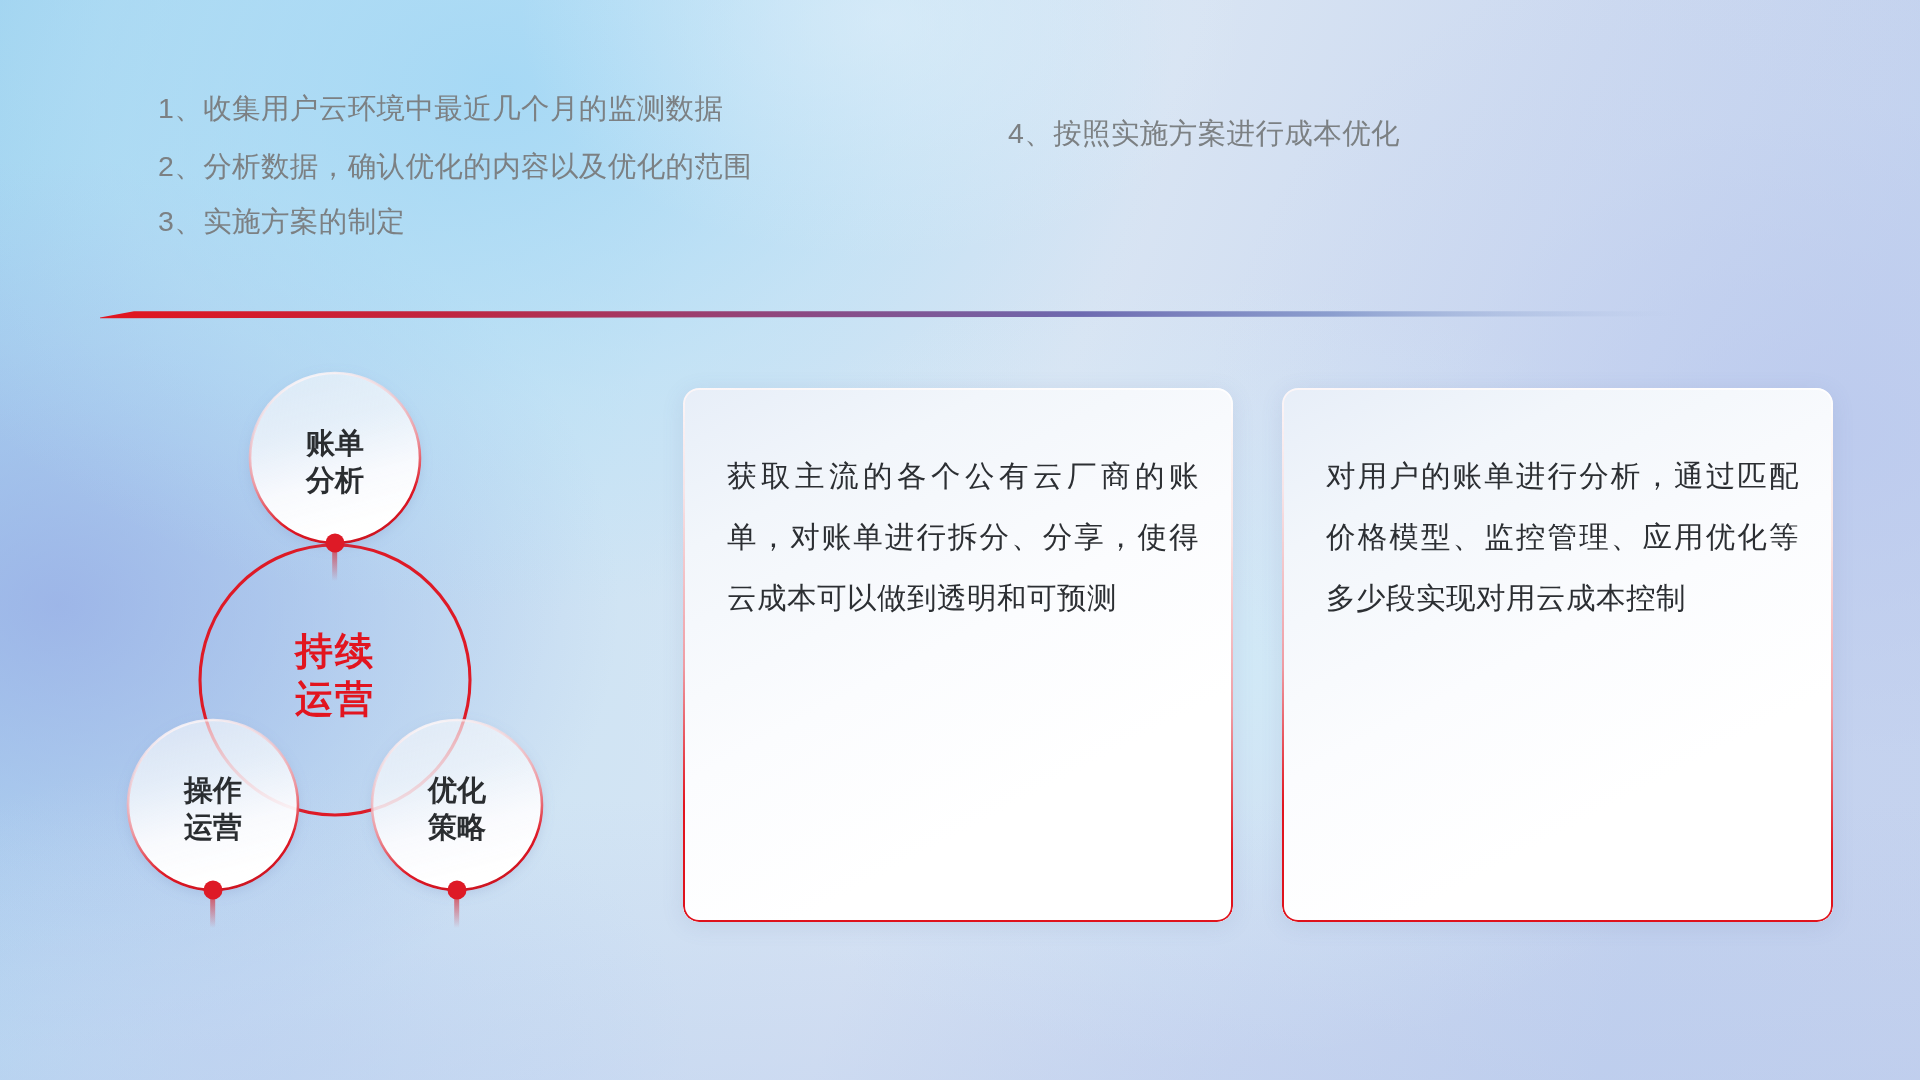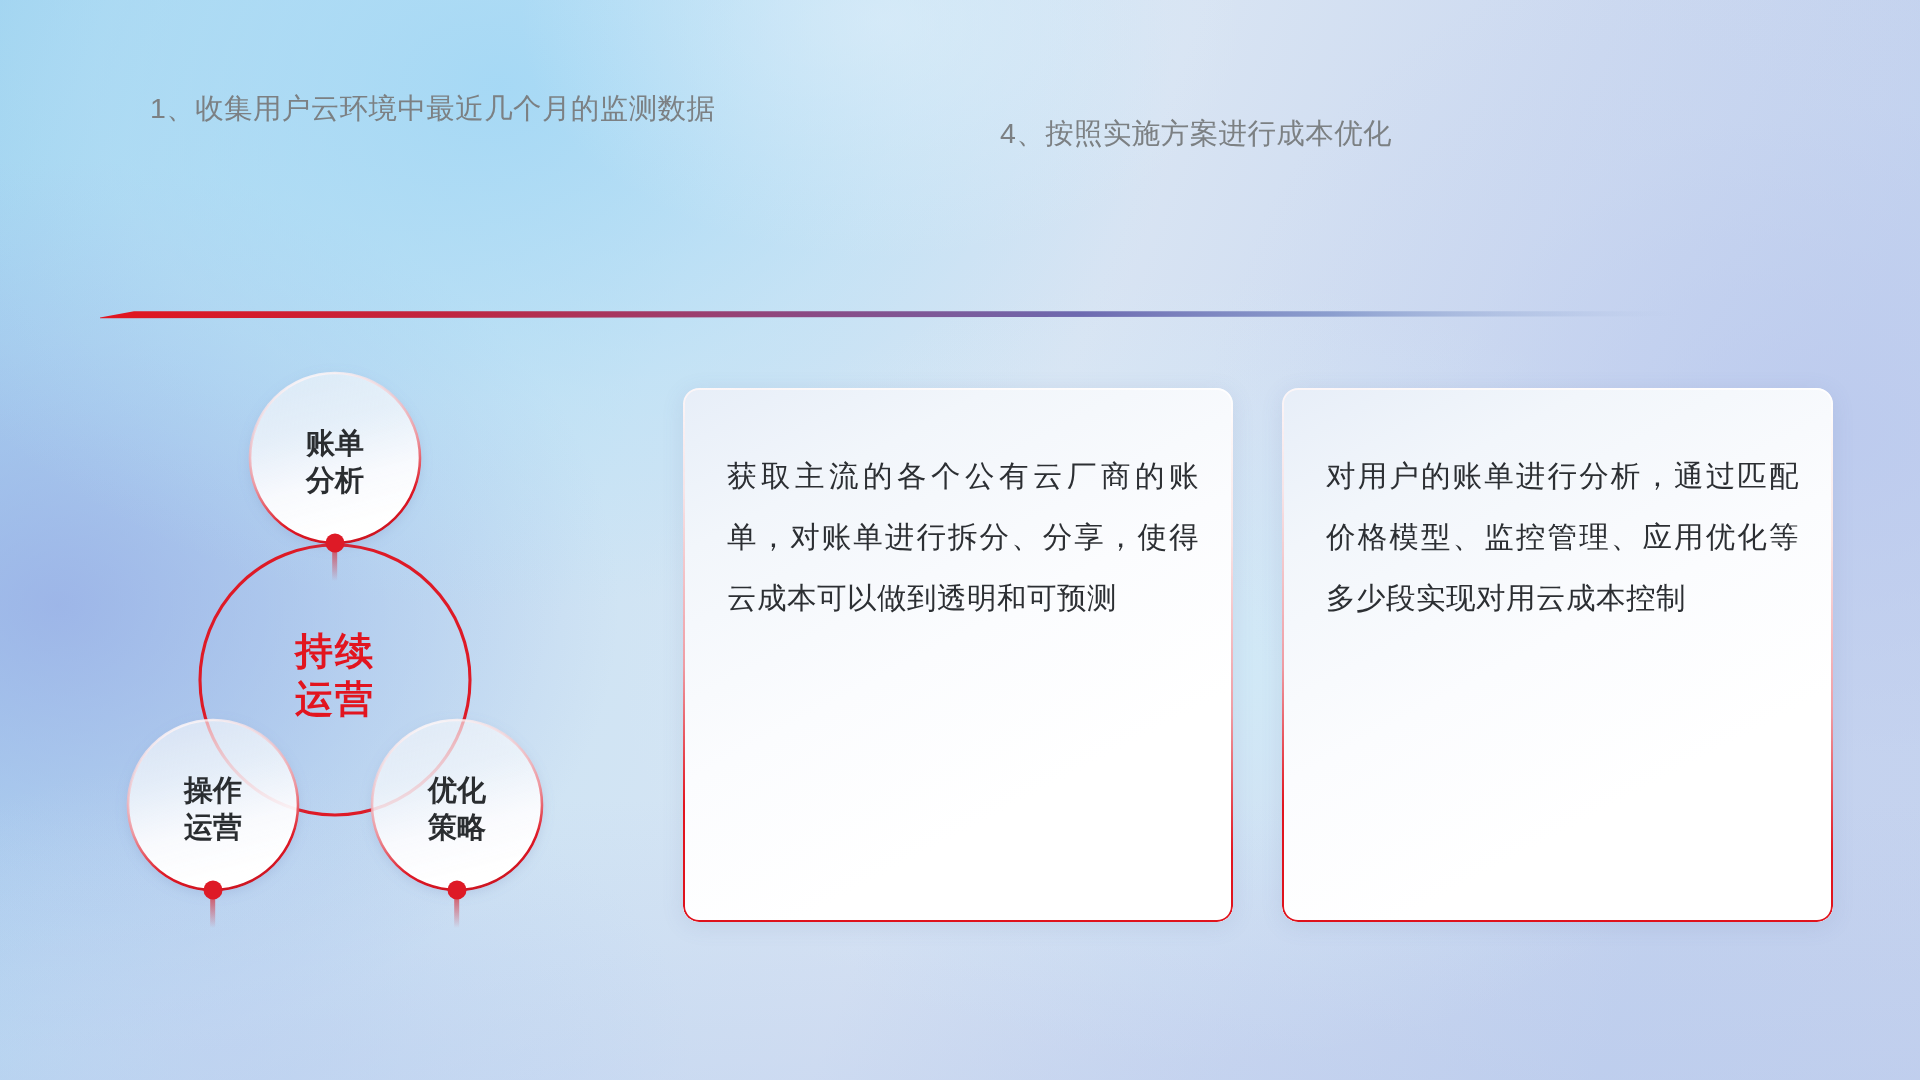--- a/index.html
+++ b/index.html
@@ -21,7 +21,7 @@
   .b8{background:linear-gradient(0deg,rgba(178,196,236,.30) 0%,rgba(255,255,255,0) 26%);}
 
   
-  #steps{position:absolute;left:0;top:0;width:1574px;height:300px;z-index:4;}
+  #steps{position:absolute;left:8px;top:0;width:1574px;height:300px;z-index:4;}
   .step-col{position:absolute;}
   .col-left{left:150px;top:94px;}
   .col-right{left:1000px;top:119px;text-align:right;}

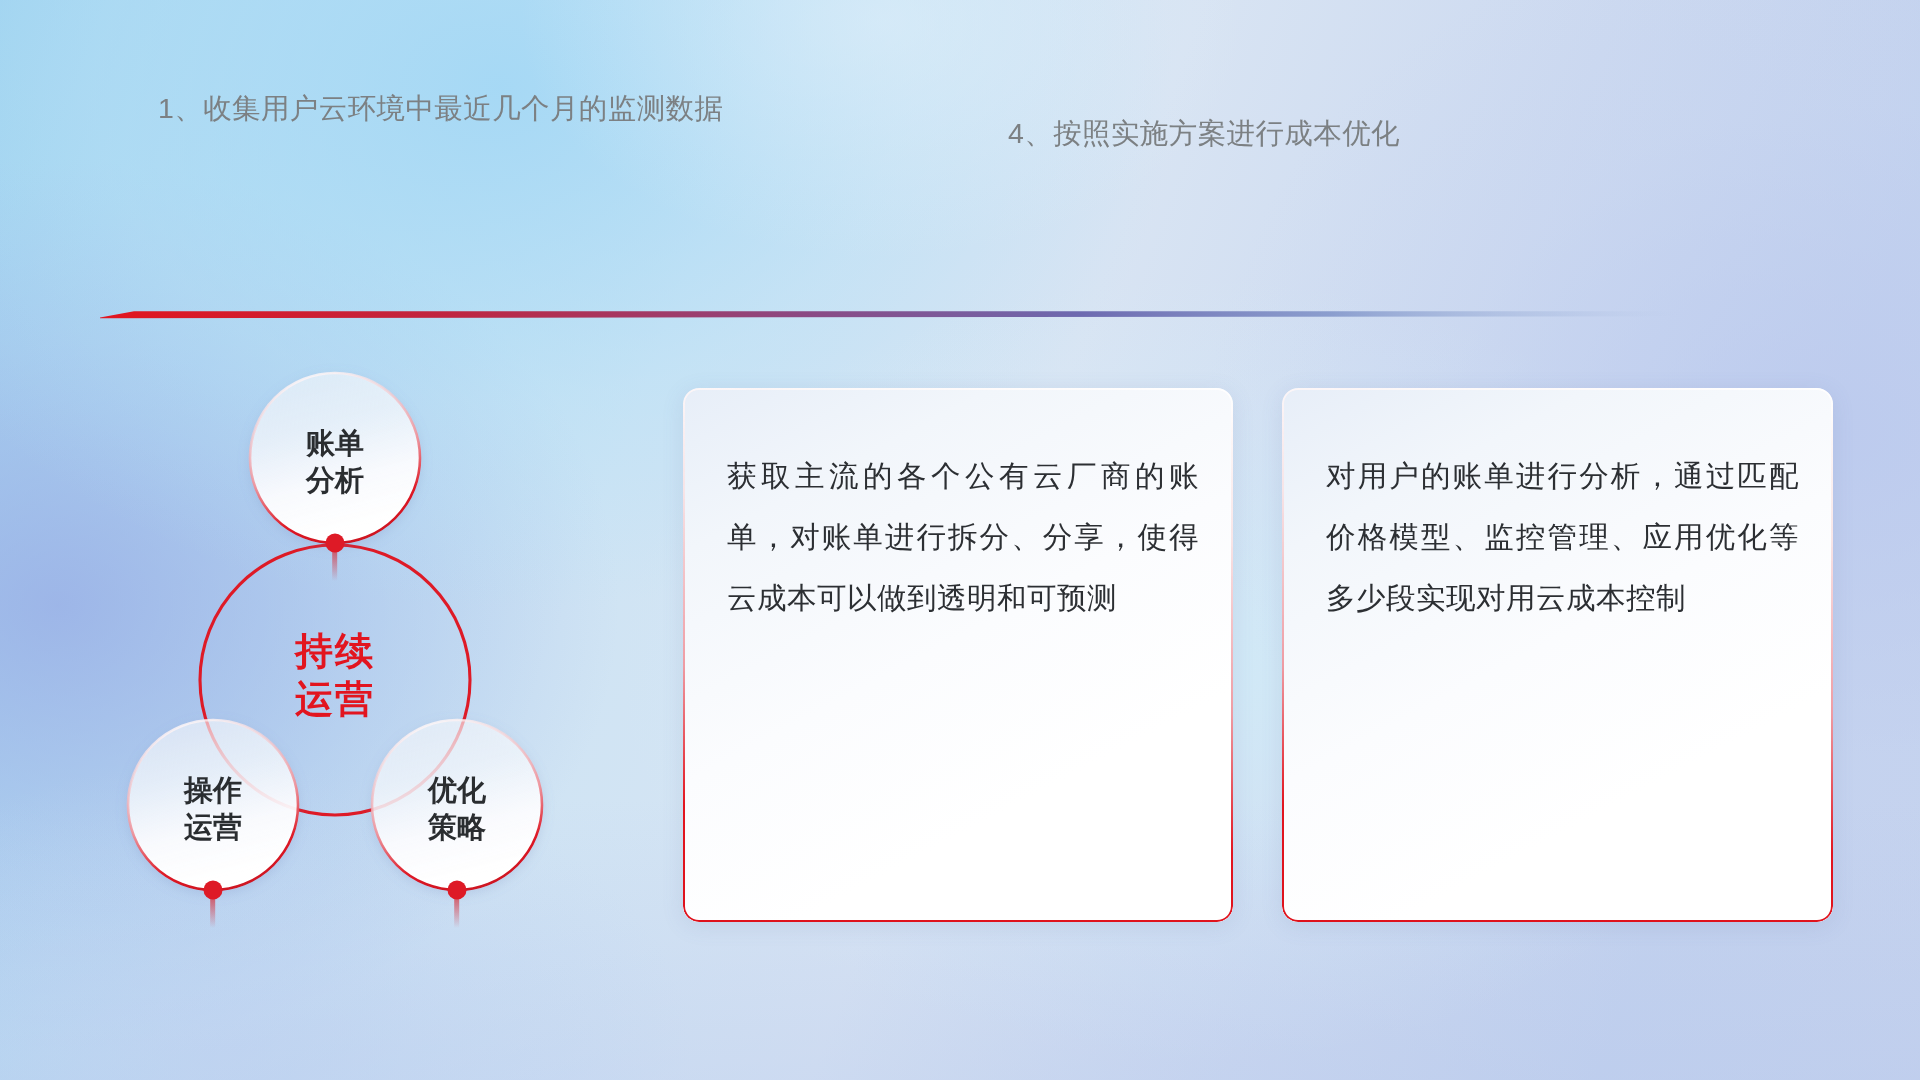--- a/index.html
+++ b/index.html
@@ -87,6 +87,7 @@
 <div id="steps">
   <div class="step-col col-left">
     <div class="step-line">1、收集用户云环境中最近几个月的监测数据</div>
+    <div class="step-line">2、分析数据，确认优化的内容以及优化的范围</div>
   </div>
   <div class="step-col col-right">
     <div class="step-line">4、按照实施方案进行成本优化</div>

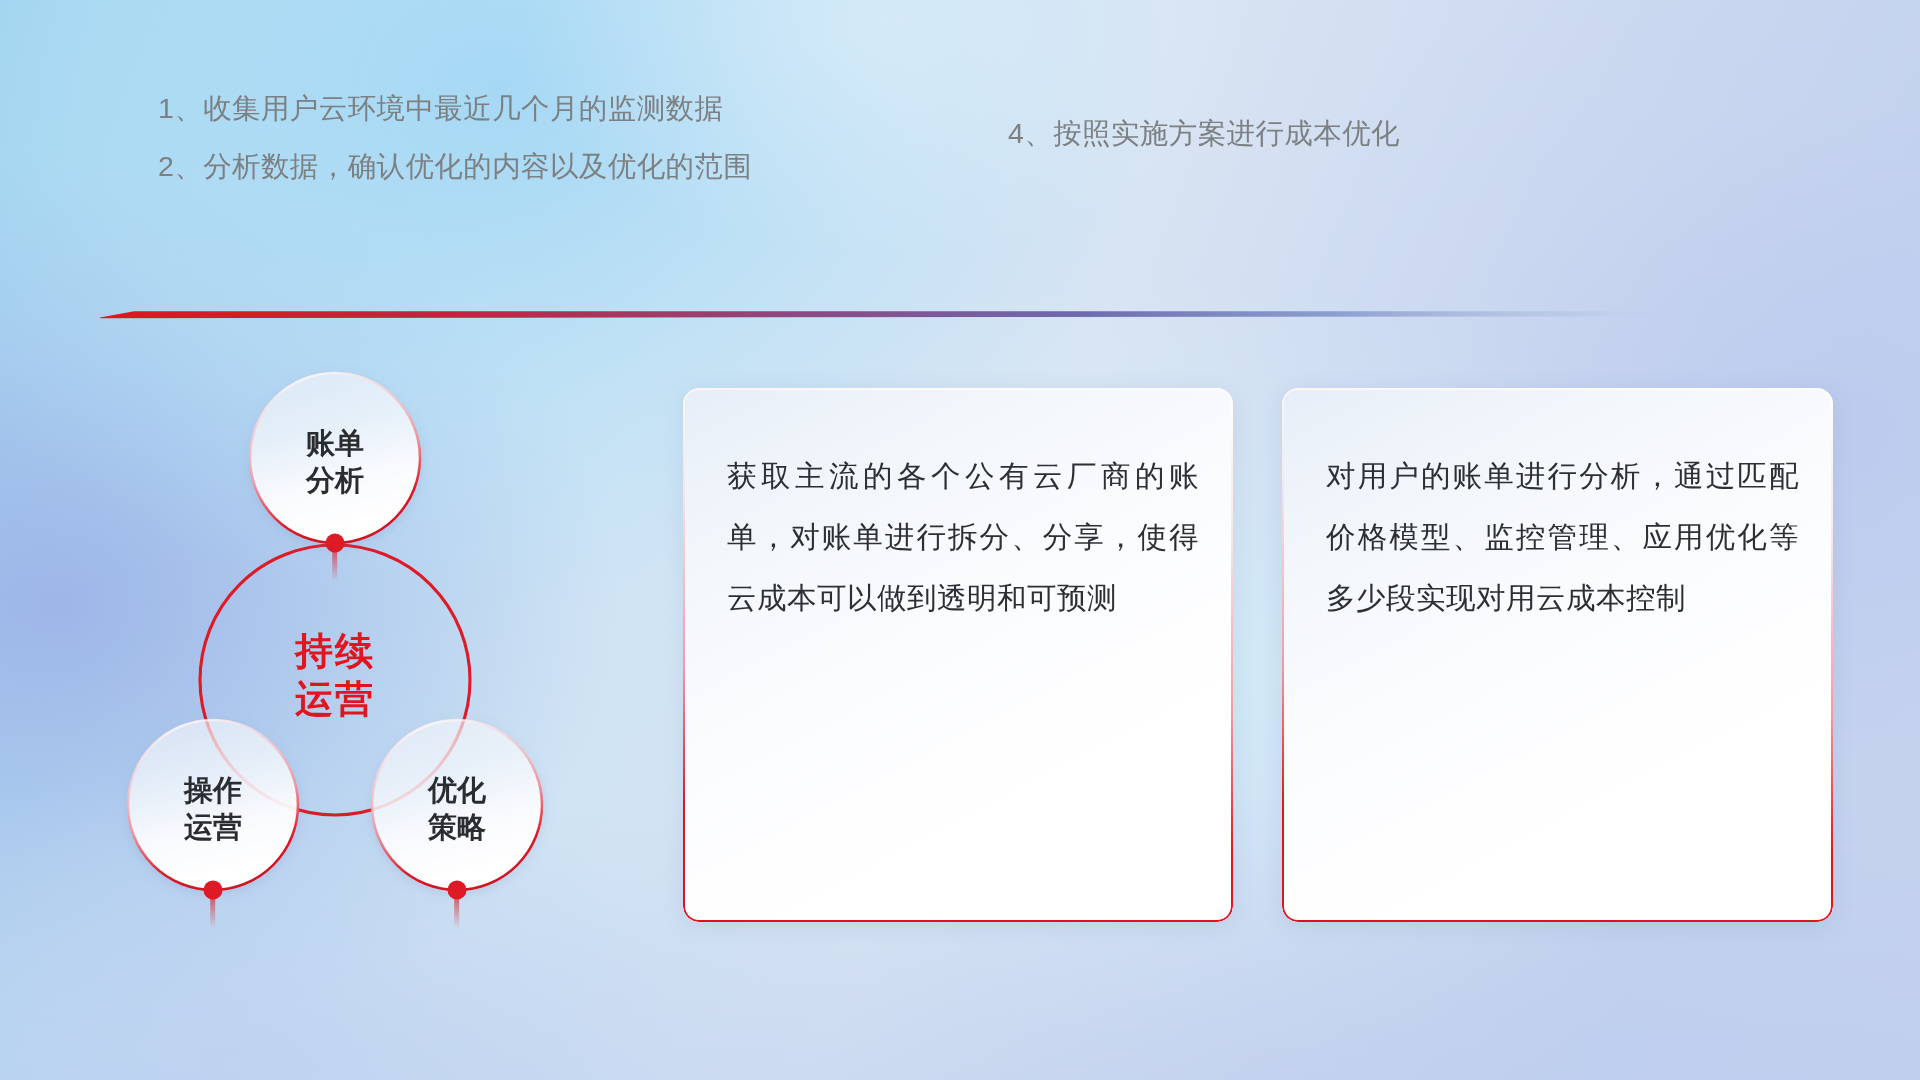--- a/index.html
+++ b/index.html
@@ -88,6 +88,7 @@
   <div class="step-col col-left">
     <div class="step-line">1、收集用户云环境中最近几个月的监测数据</div>
     <div class="step-line">2、分析数据，确认优化的内容以及优化的范围</div>
+    <div class="step-line">3、实施方案的制定</div>
   </div>
   <div class="step-col col-right">
     <div class="step-line">4、按照实施方案进行成本优化</div>

